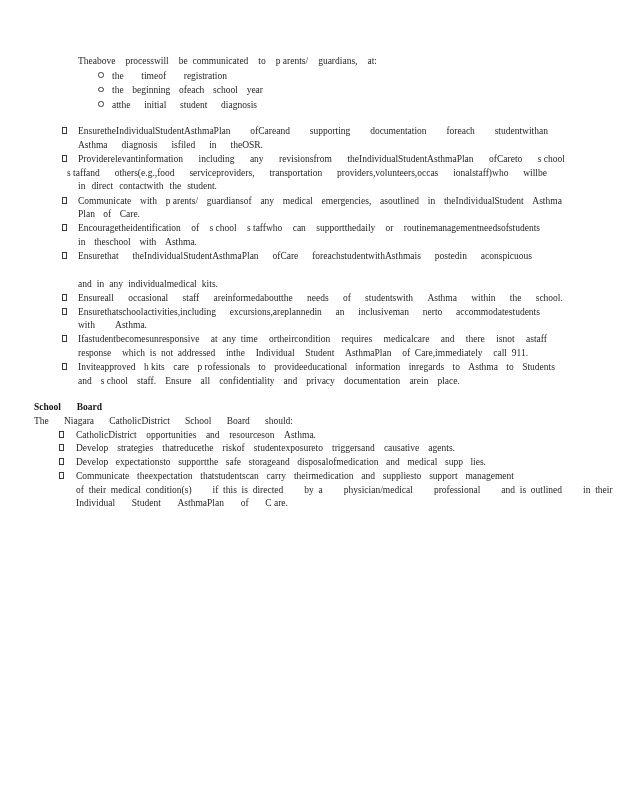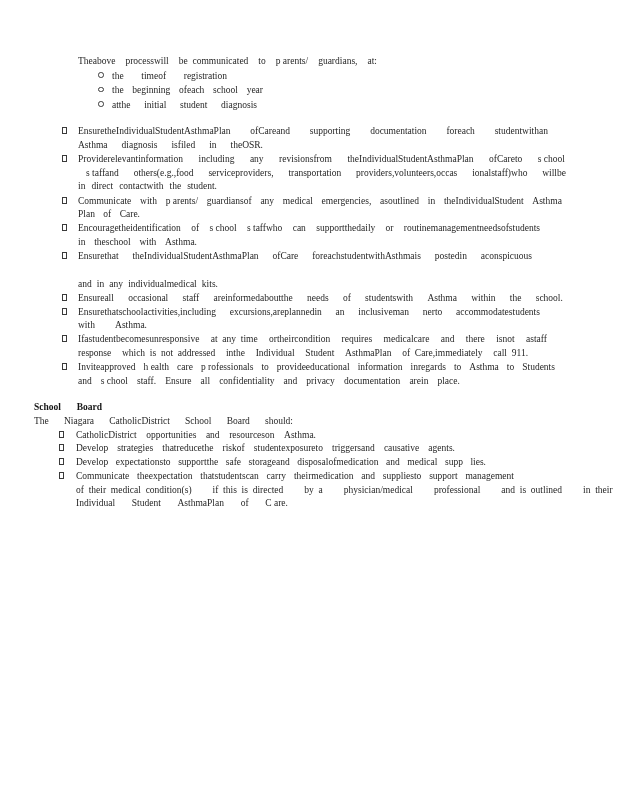--- a/index.html
+++ b/index.html
@@ -91,7 +91,7 @@
       </span>
     </div>
     <div class="line" style="top: 166px;">
-      <span class="words" style="left: 86px; width: 480px; text-align: right;">
+      <span class="words" style="left: 67px; width: 480px; text-align: right;">
         <span class="w">s taffand</span>
         <span class="w">others(e.g.,food</span>
         <span class="w">serviceproviders,</span>

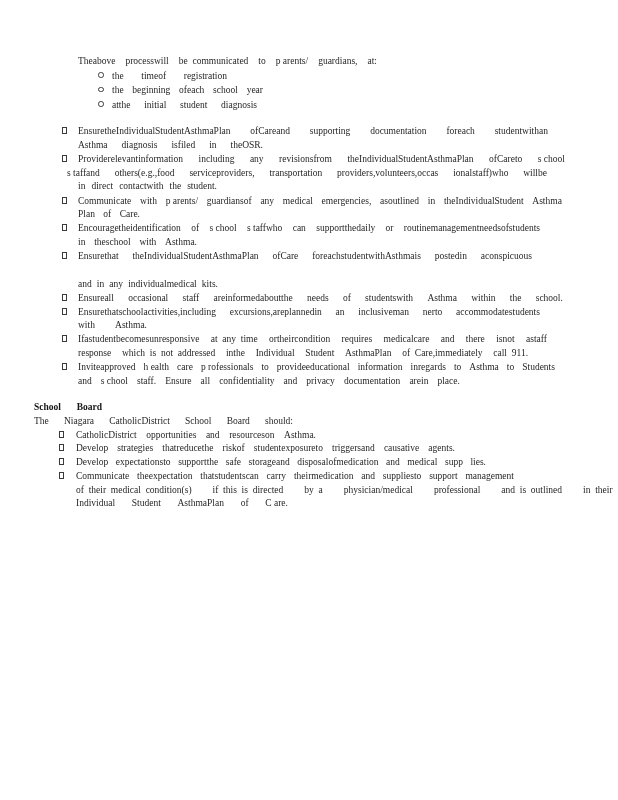--- a/index.html
+++ b/index.html
@@ -237,7 +237,7 @@
       <span class="marker square" style="left: 62px;"></span>
       <span class="words" style="left: 78px; width: 477px;">
         <span class="w">Inviteapproved</span>
-        <span class="w">h ealth</span>
+        <span class="w">h kits</span>
         <span class="w">care</span>
         <span class="w">p rofessionals</span>
         <span class="w">to</span>

